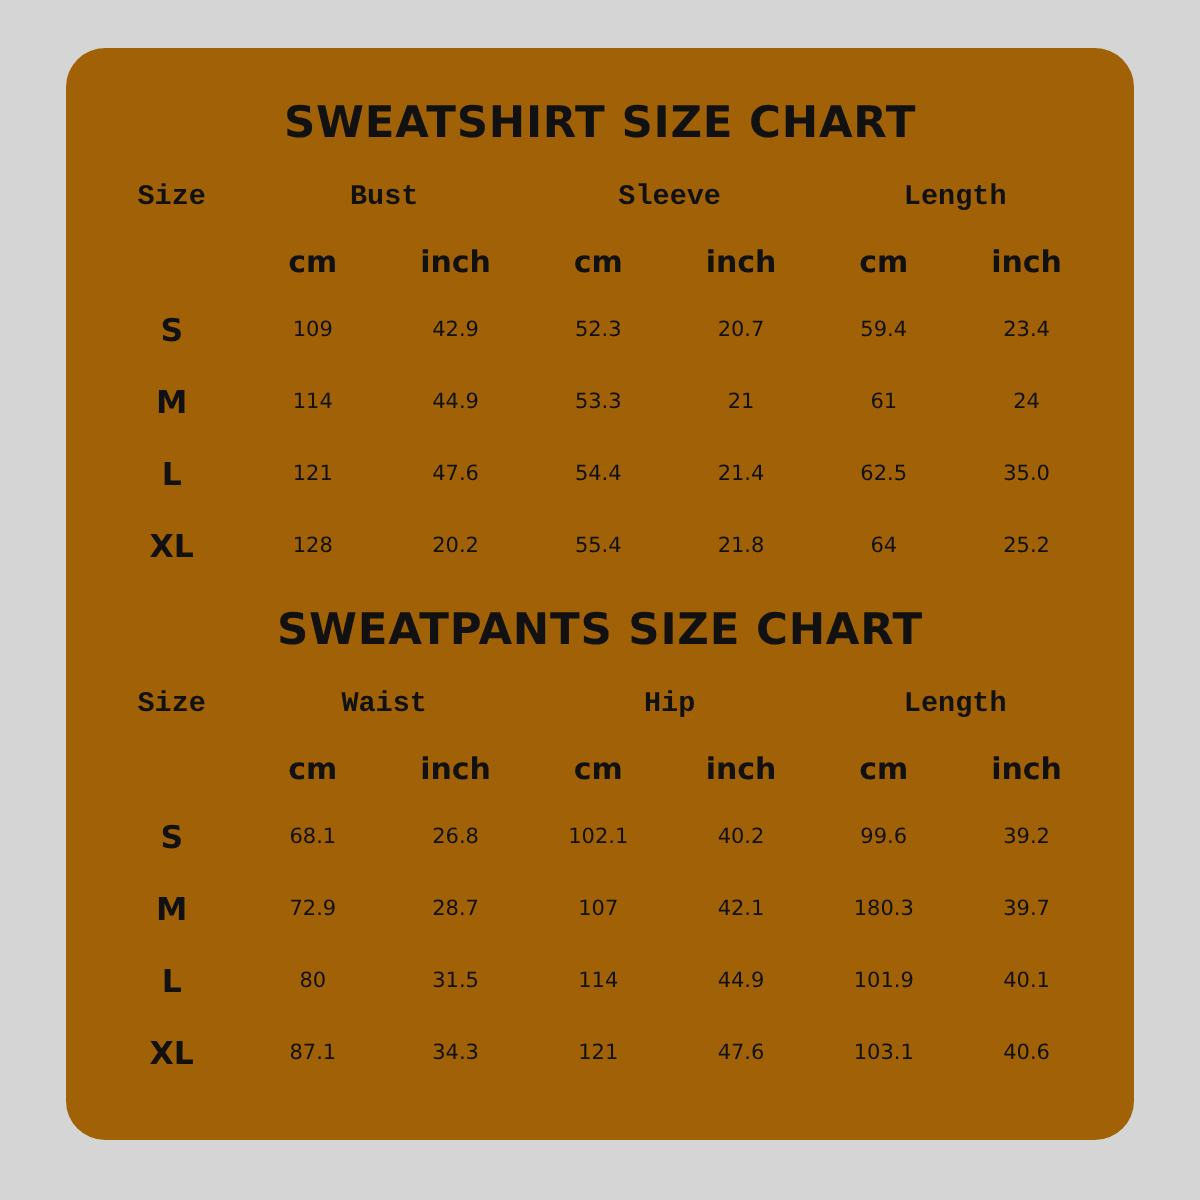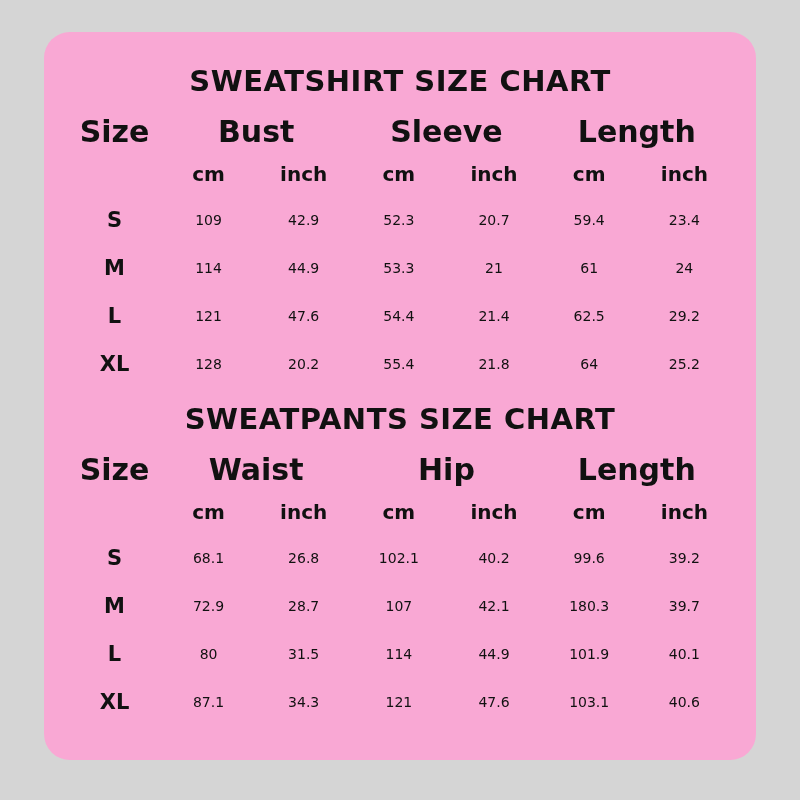--- a/index.html
+++ b/index.html
@@ -19,7 +19,7 @@
     top: 32px;
     width: 712px;
     height: 728px;
-    background: #f9a8d4;
+    background: #a16207;
     border-radius: 26px;
     box-sizing: border-box;
     padding: 26px 24px 20px 24px;

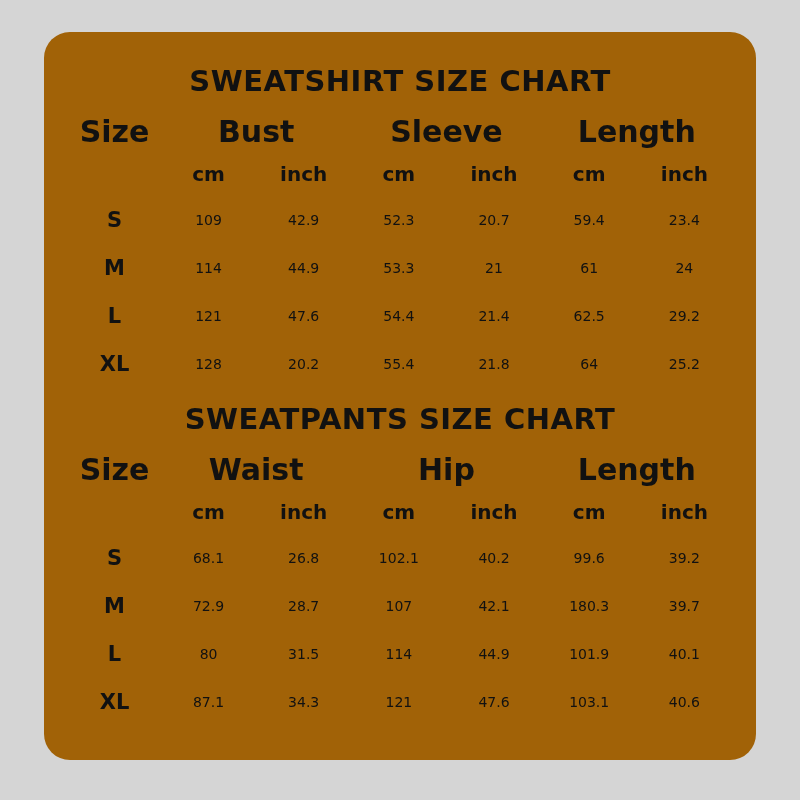--- a/index.html
+++ b/index.html
@@ -47,10 +47,11 @@
     padding: 0;
   }
   .grp-head th {
-    font-size: 30px;
+    font-size: 19px;
     font-weight: bold;
     height: 42px;
     vertical-align: middle;
+    font-family: Liberation Mono, monospace;
   }
   .unit-head th {
     font-size: 20px;

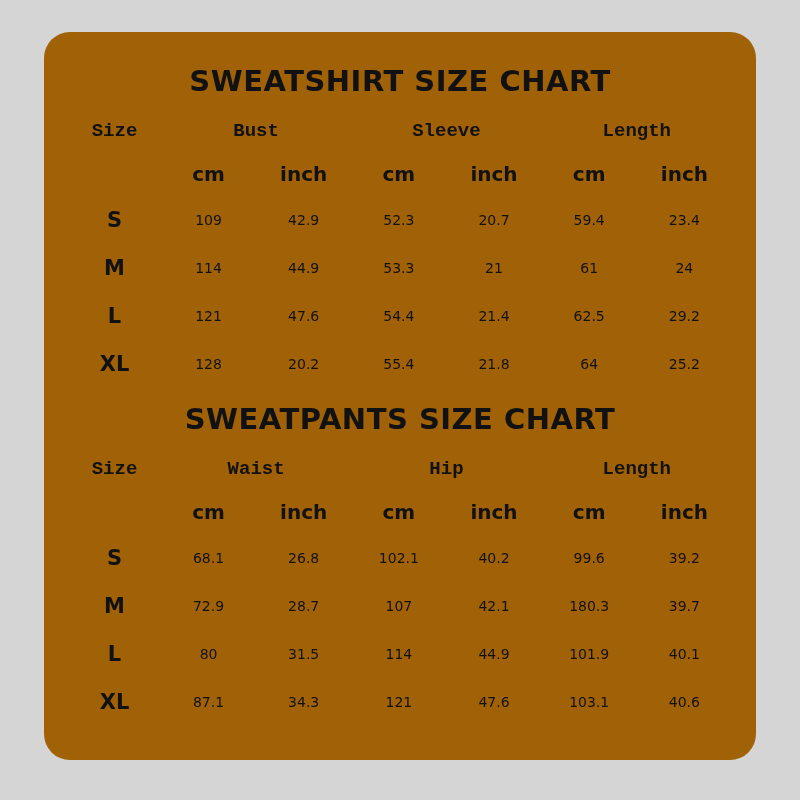--- a/index.html
+++ b/index.html
@@ -131,7 +131,7 @@
         <td>54.4</td>
         <td>21.4</td>
         <td>62.5</td>
-        <td>29.2</td>
+        <td>35.0</td>
       </tr>
       <tr>
         <td class="size-cell">XL</td>

